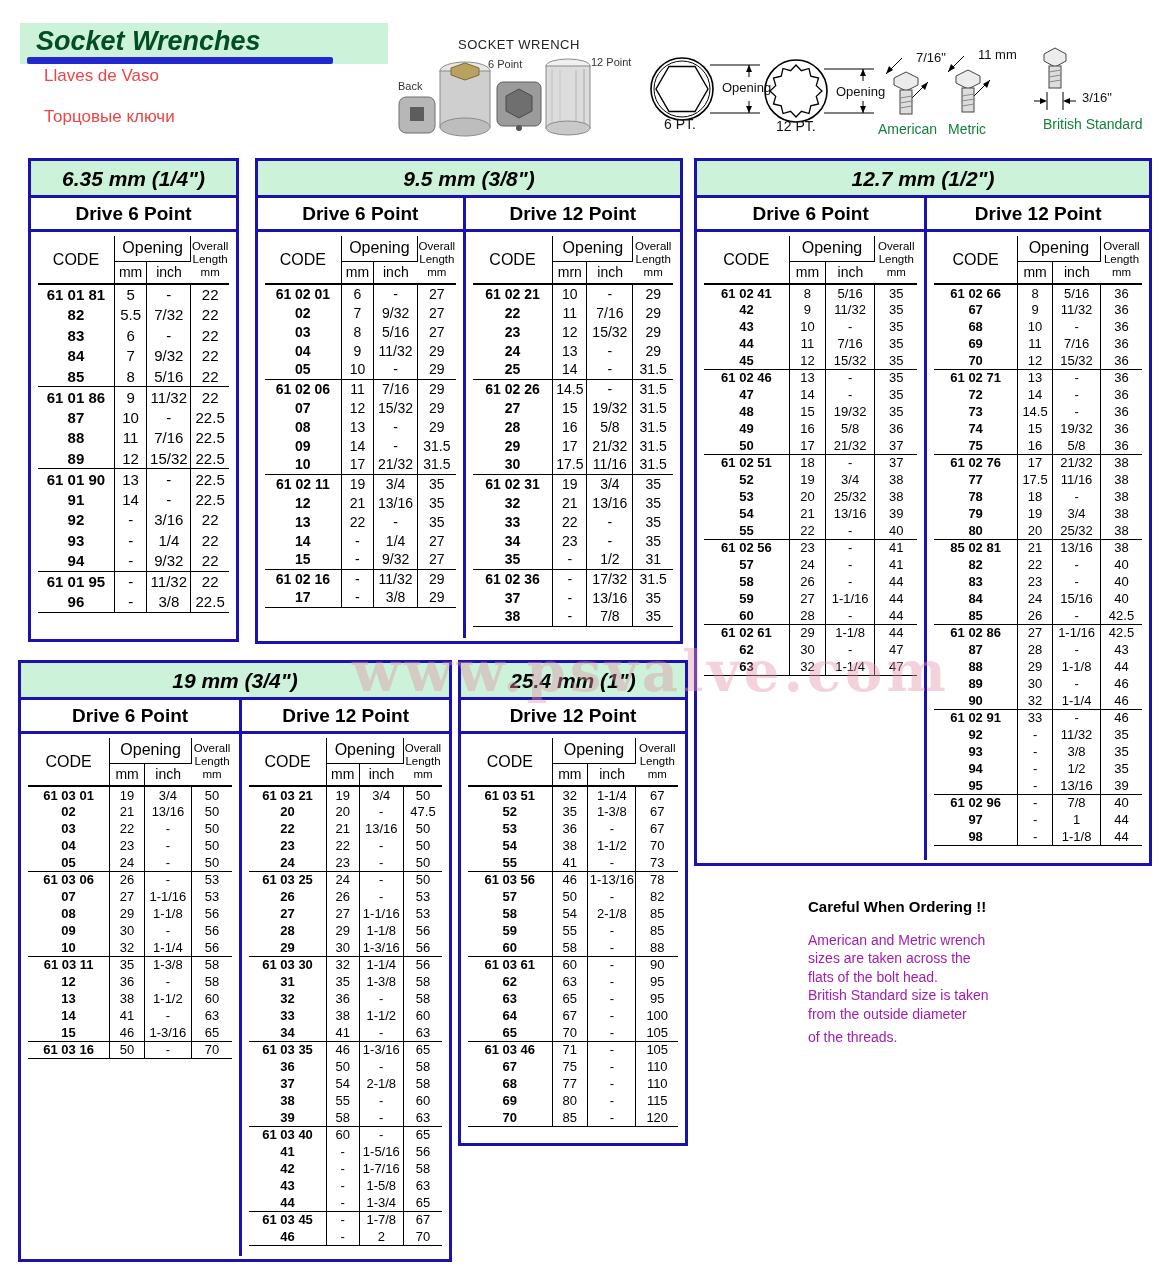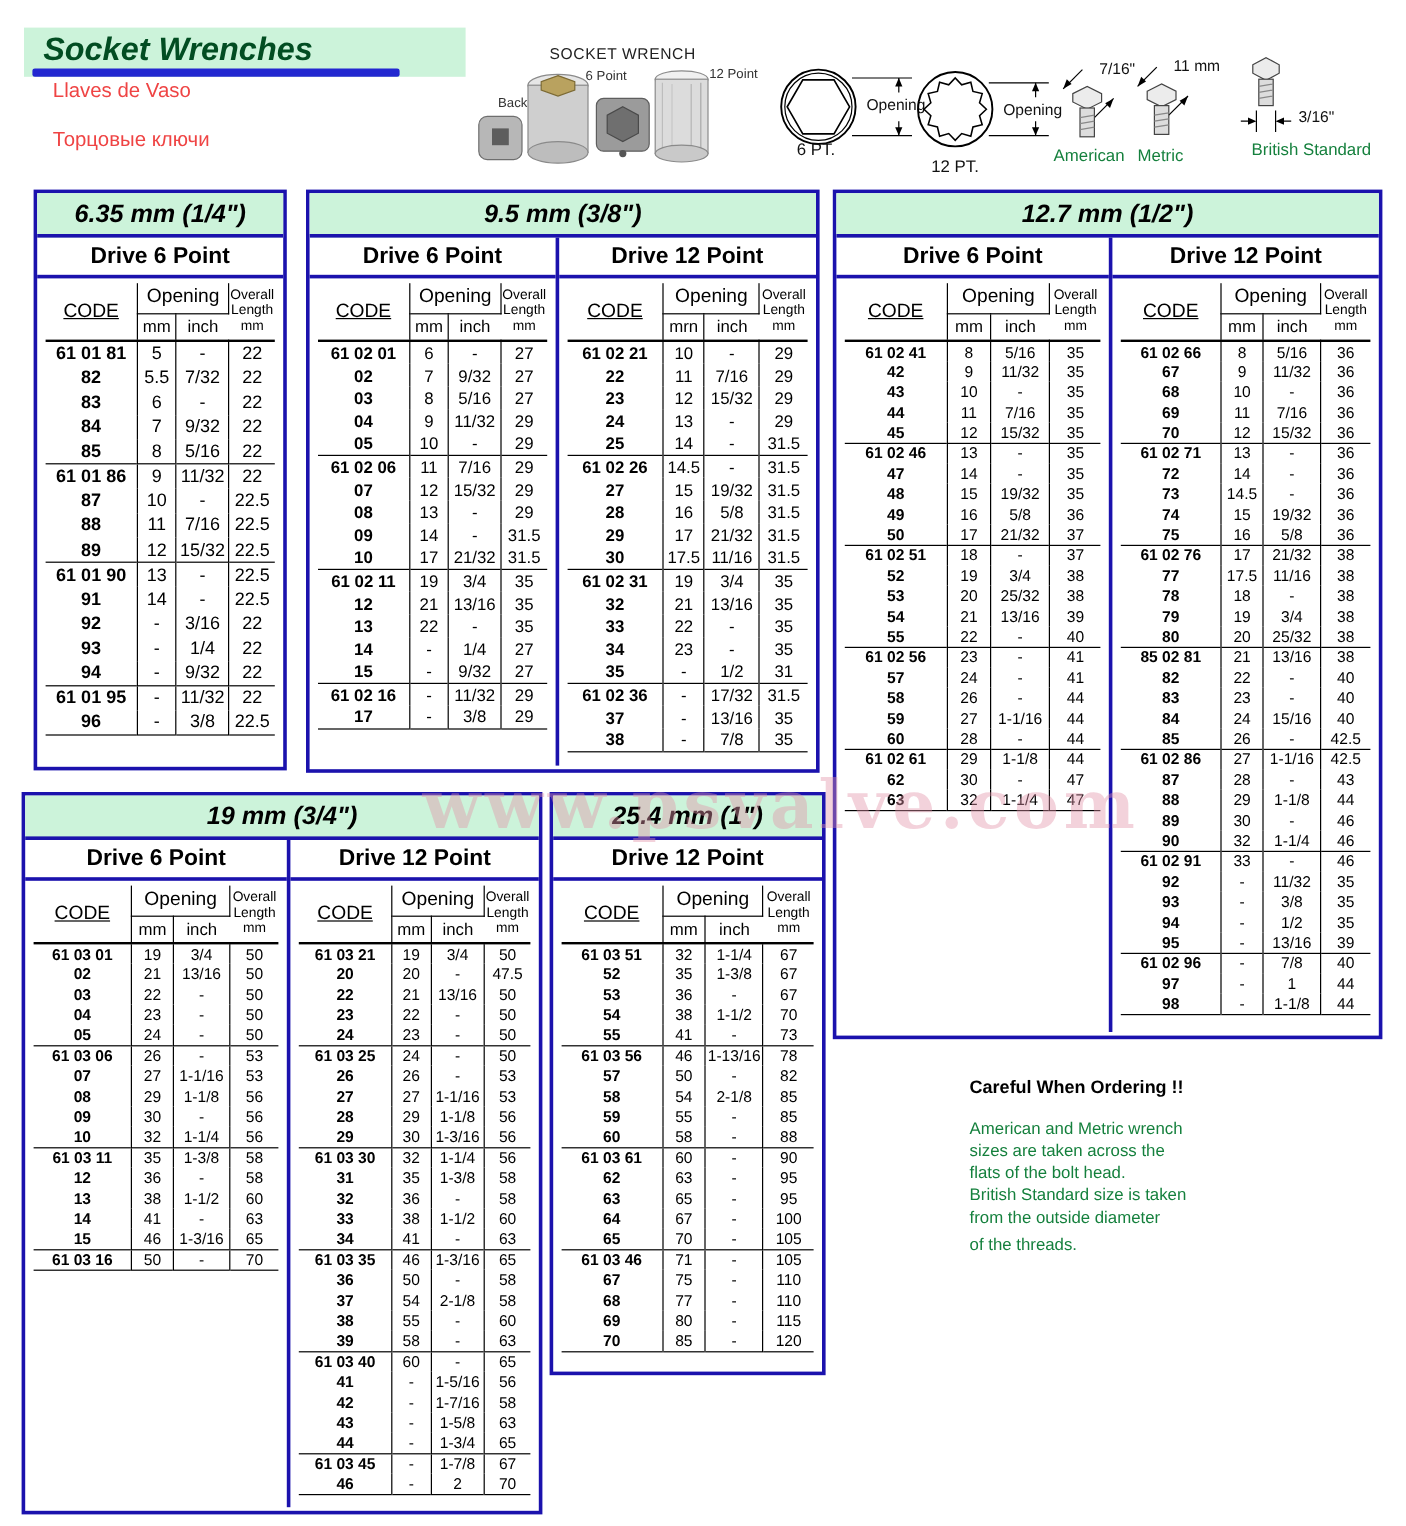--- a/index.html
+++ b/index.html
@@ -78,7 +78,7 @@
 
   <div class="abs sw-label">SOCKET WRENCH</div>
 
-  <div class="abs photo-label" style="left:415px;top:80px">Back</div>
+  <div class="abs photo-label" style="left:398px;top:80px">Back</div>
   <div class="abs" style="left:394px;top:92px">
     <svg width="46" height="46">
         <rect x="5" y="5" width="36" height="36" rx="7" fill="#b7b7b7" stroke="#6e6e6e"></rect>

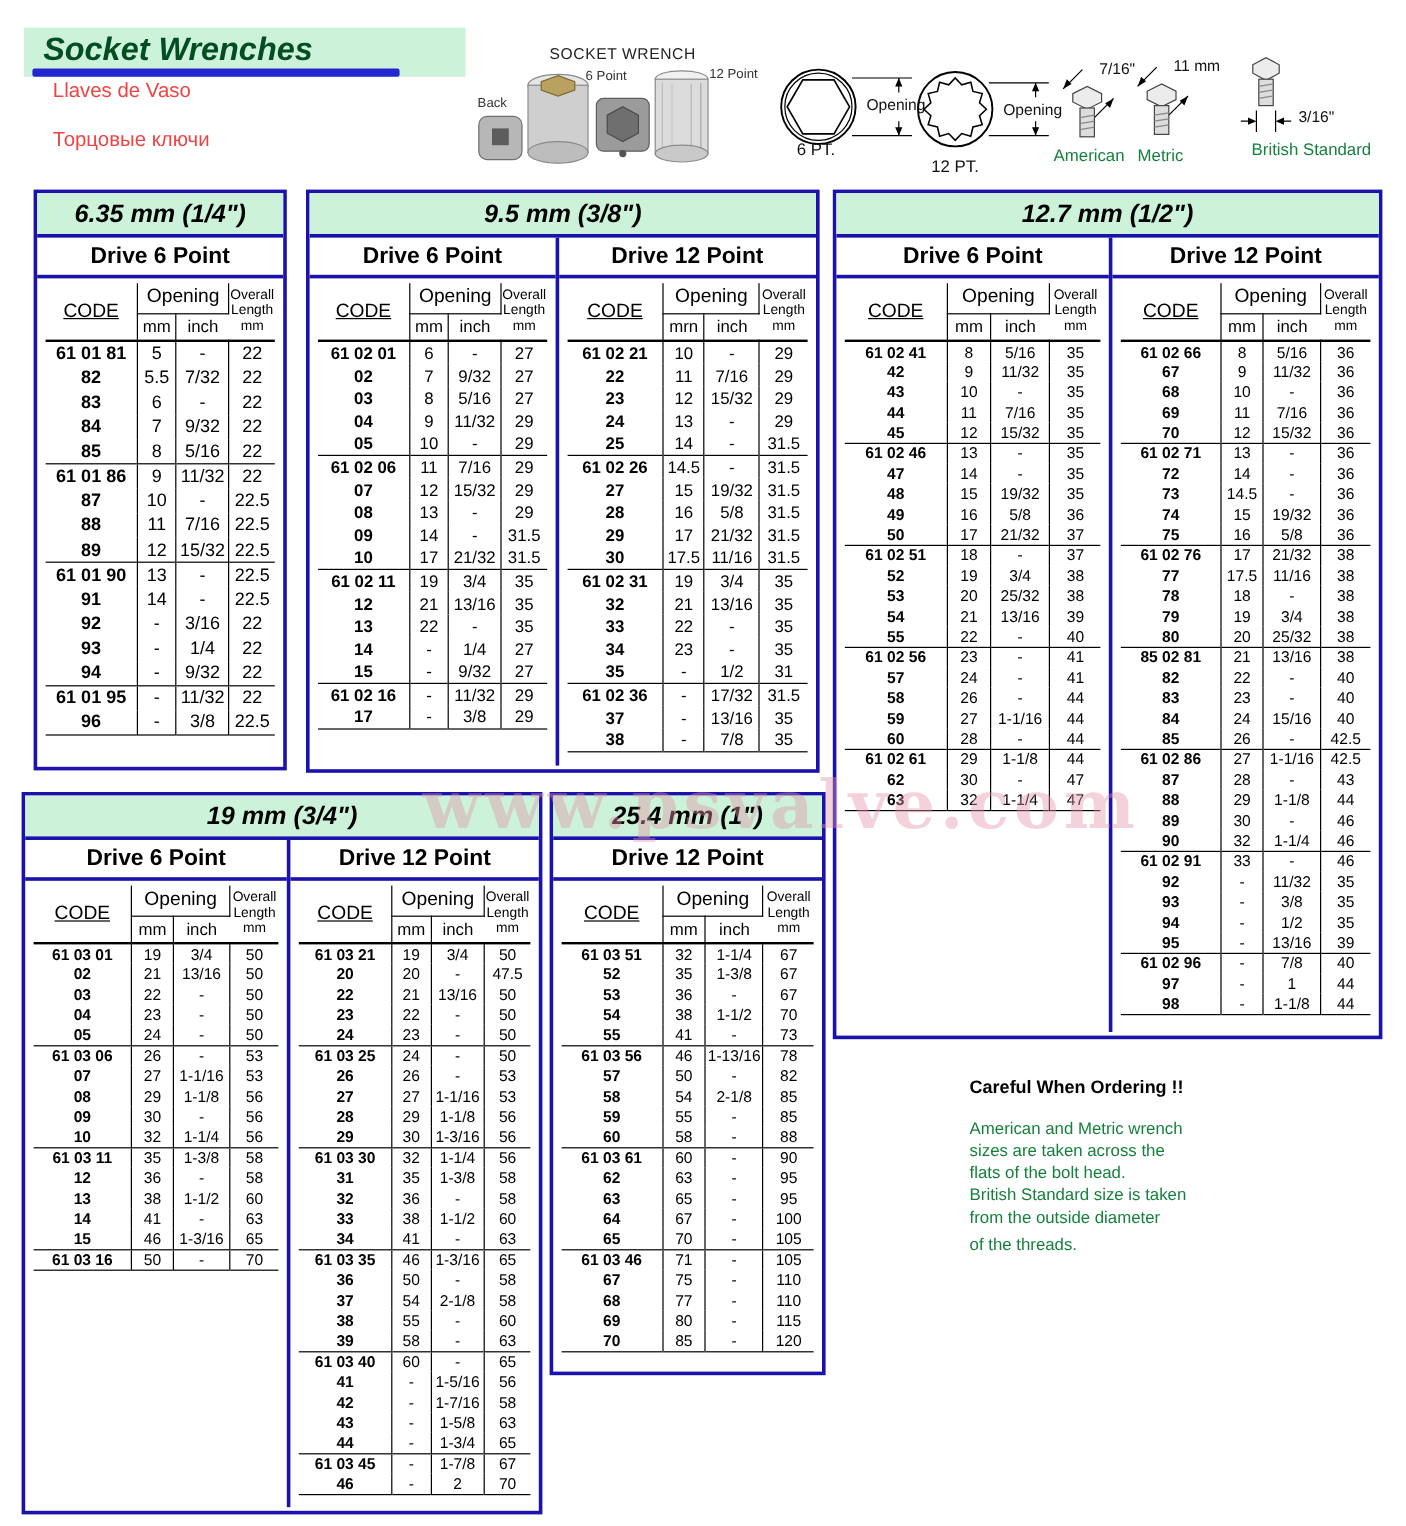--- a/index.html
+++ b/index.html
@@ -143,7 +143,7 @@
     </svg>
   </div>
   <div class="abs diag-label" style="left:836px;top:84px">Opening</div>
-  <div class="abs pt-label" style="left:776px;top:130px">12 PT.</div>
+  <div class="abs pt-label" style="left:776px;top:118px">12 PT.</div>
 
   <div class="abs" style="left:884px;top:52px">
     <svg width="46" height="66">

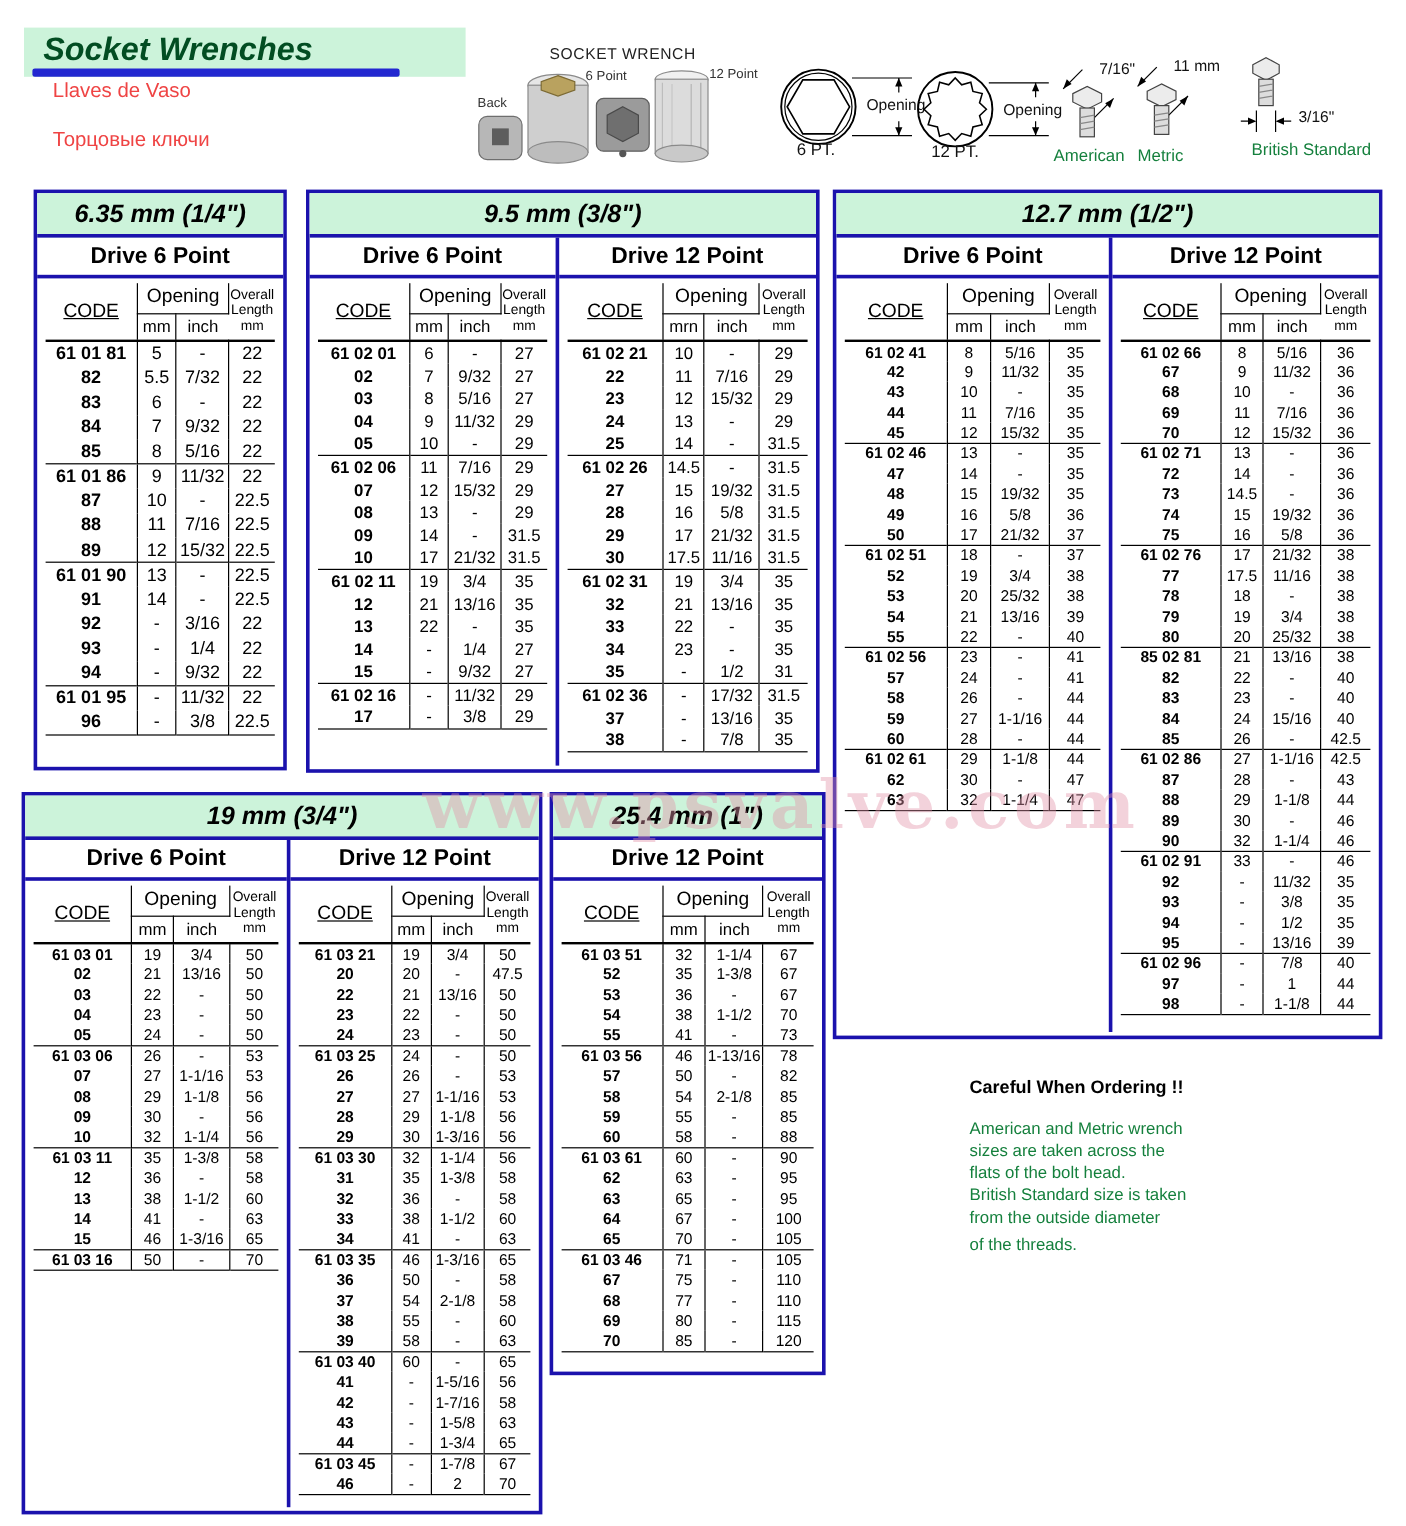--- a/index.html
+++ b/index.html
@@ -37,7 +37,7 @@
     border-bottom:1.5px solid #000; }
   .data-table thead { border-bottom:2px solid #000; }
   .data-table th { font-weight:normal; padding:0; }
-  .th-code { font-size:16px; border-right:1.5px solid #000;text-decoration:underline; }
+  .th-code { font-size:16px; border-right:1.5px solid #000; }
   .th-opening { font-size:16px; border-bottom:1.5px solid #000; border-right:1.5px solid #000; height:25px; }
   .th-sub { font-size:14px; height:23px; }
   .th-mm { border-right:1.5px solid #000; }

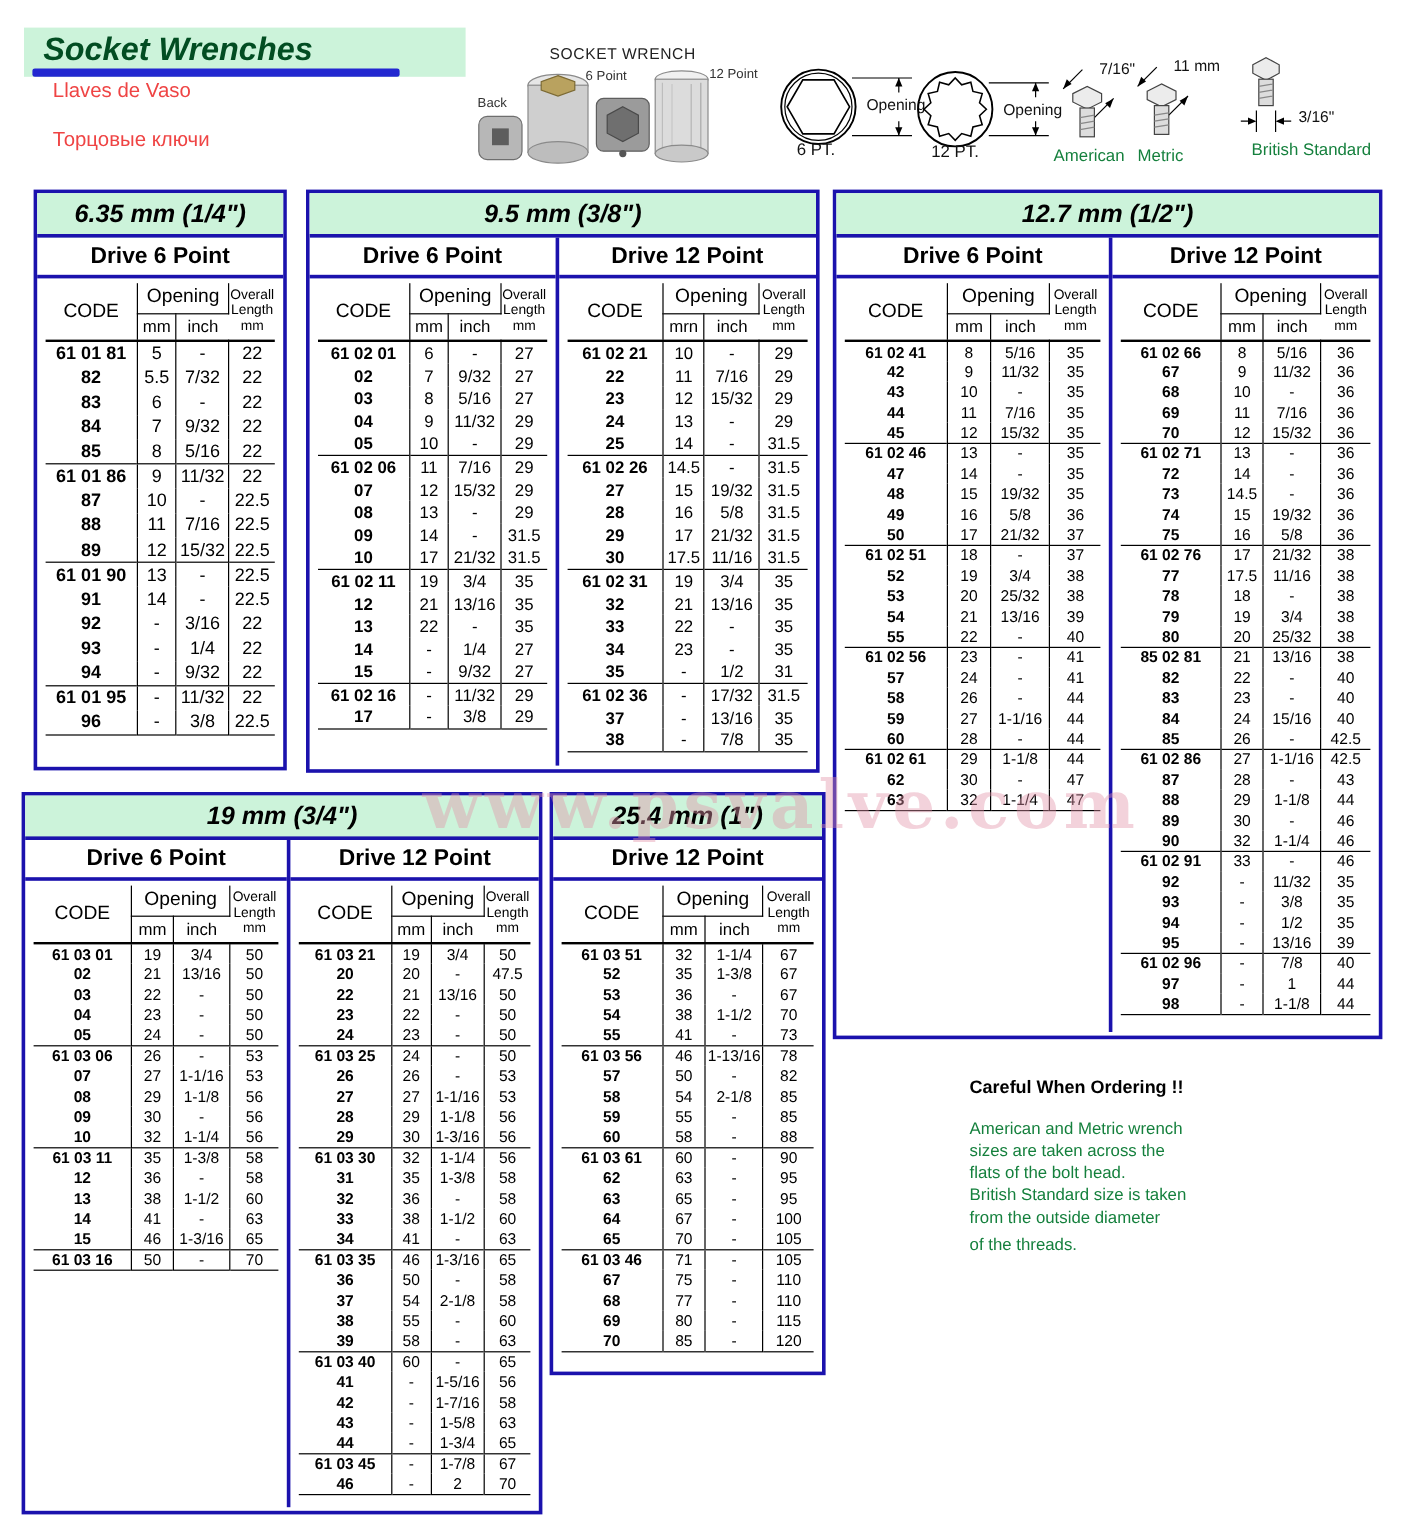--- a/index.html
+++ b/index.html
@@ -55,7 +55,7 @@
   
   .careful { left:808px; top:898px; width:250px; }
   .careful-title { font-weight:bold; font-size:15px; margin-bottom:16px; }
-  .careful-lines div { font-size:14px; line-height:1.32; color:#15803d; }
+  .careful-lines div { font-size:14px; line-height:1.32; color:#a21caf; }
   .careful-lines div:last-child { margin-top:5px; }
 
   

